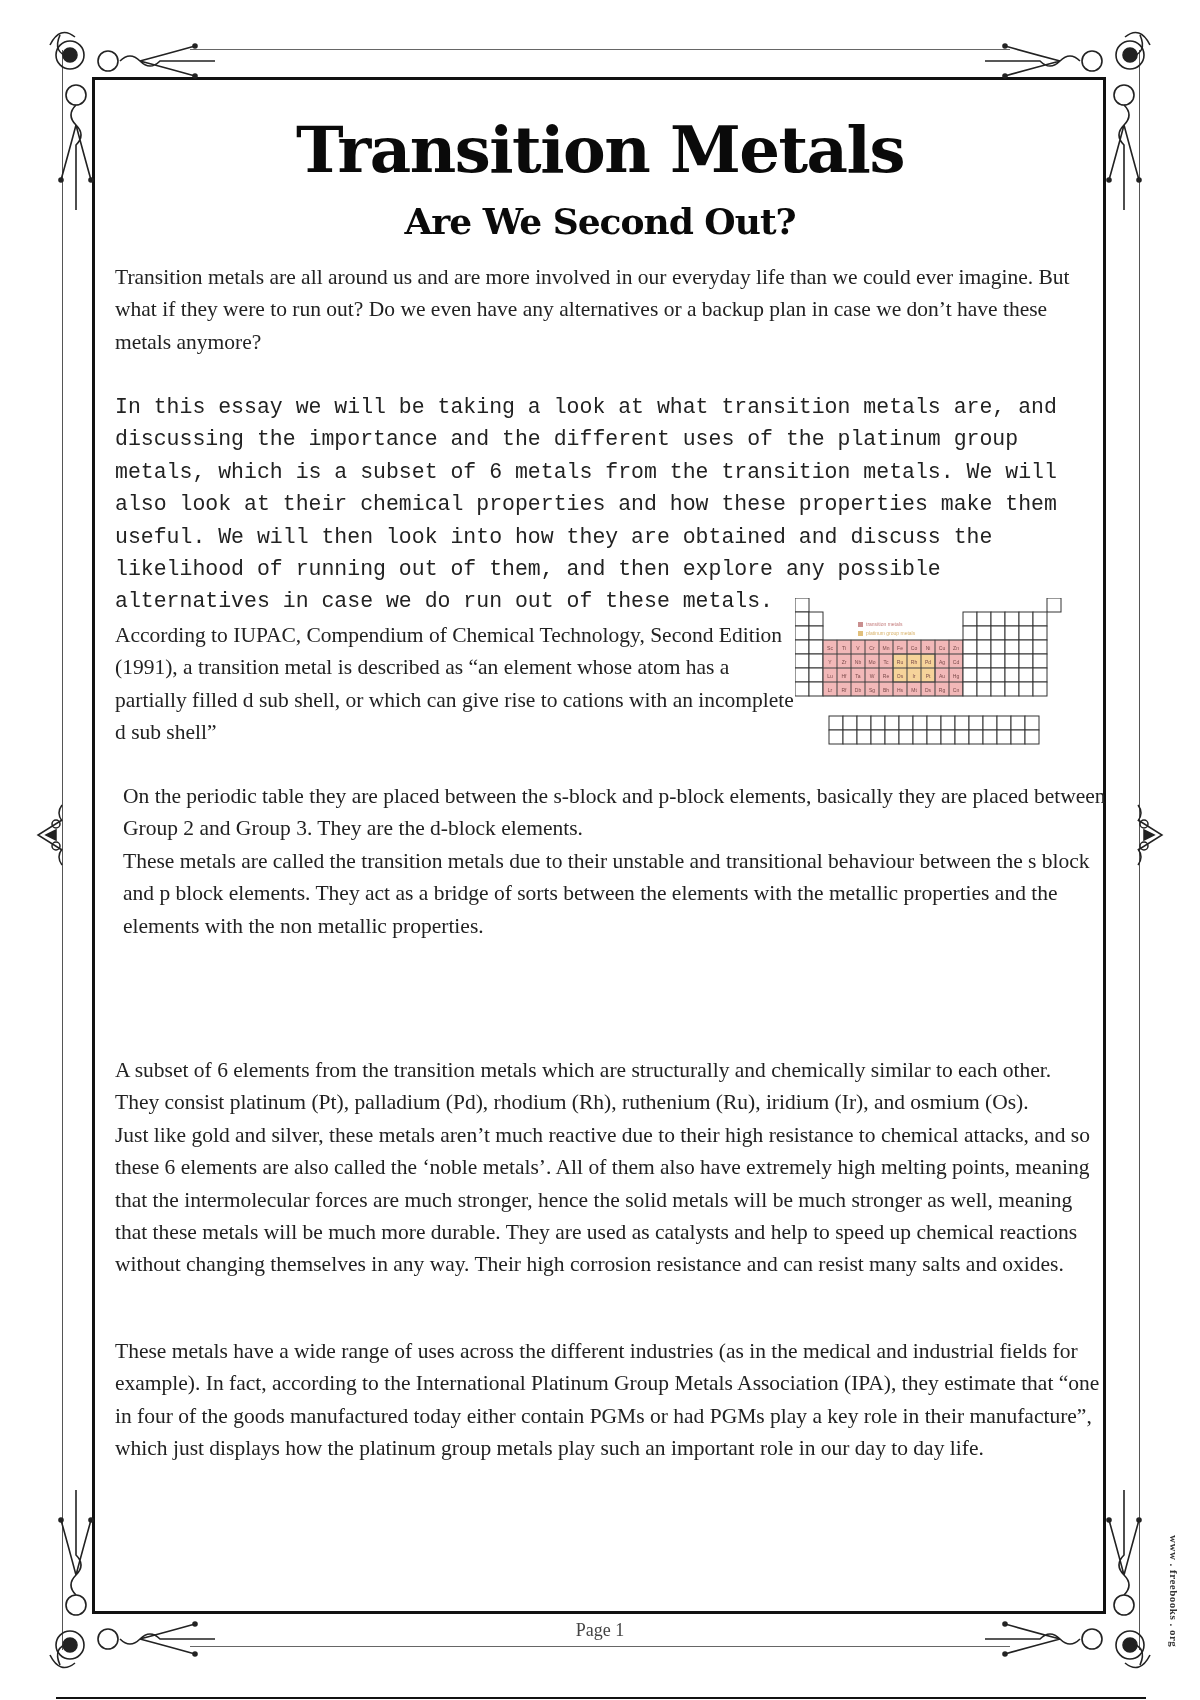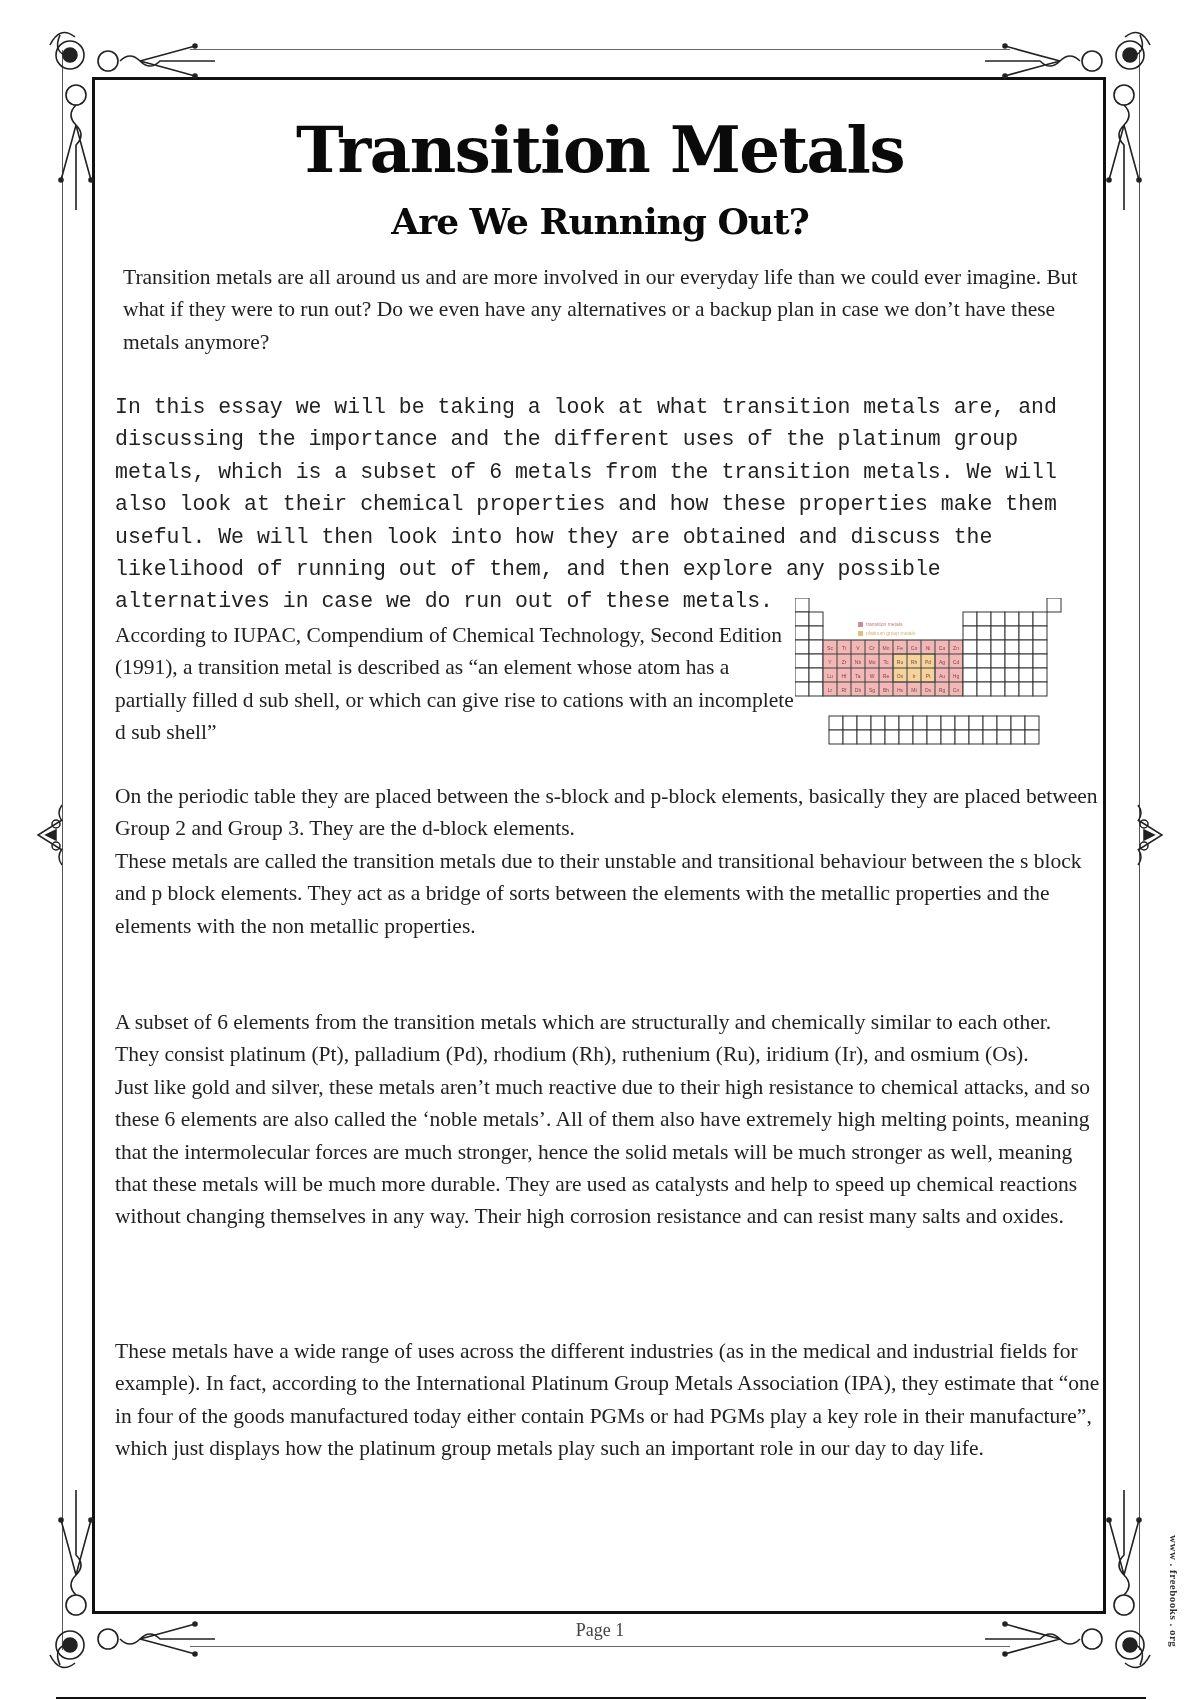--- a/index.html
+++ b/index.html
@@ -257,7 +257,7 @@
 </div>
 
 <h1 class="title">Transition Metals</h1>
-<h2 class="subtitle">Are We Running Out?</h2>
+<h2 class="subtitle">Are We Second Out?</h2>
 
 <p class="body-text p1">Transition metals are all around us and are more involved in our everyday life than we could ever imagine. But what if they were to run out? Do we even have any alternatives or a backup plan in case we don’t have these metals anymore?</p>
 <p class="body-text p2">In this essay we will be taking a look at what transition metals are, and discussing the importance and the different uses of the platinum group metals, which is a subset of 6 metals from the transition metals. We will also look at their chemical properties and how these properties make them useful. We will then look into how they are obtained and discuss the likelihood of running out of them, and then explore any possible alternatives in case we do run out of these metals.</p>

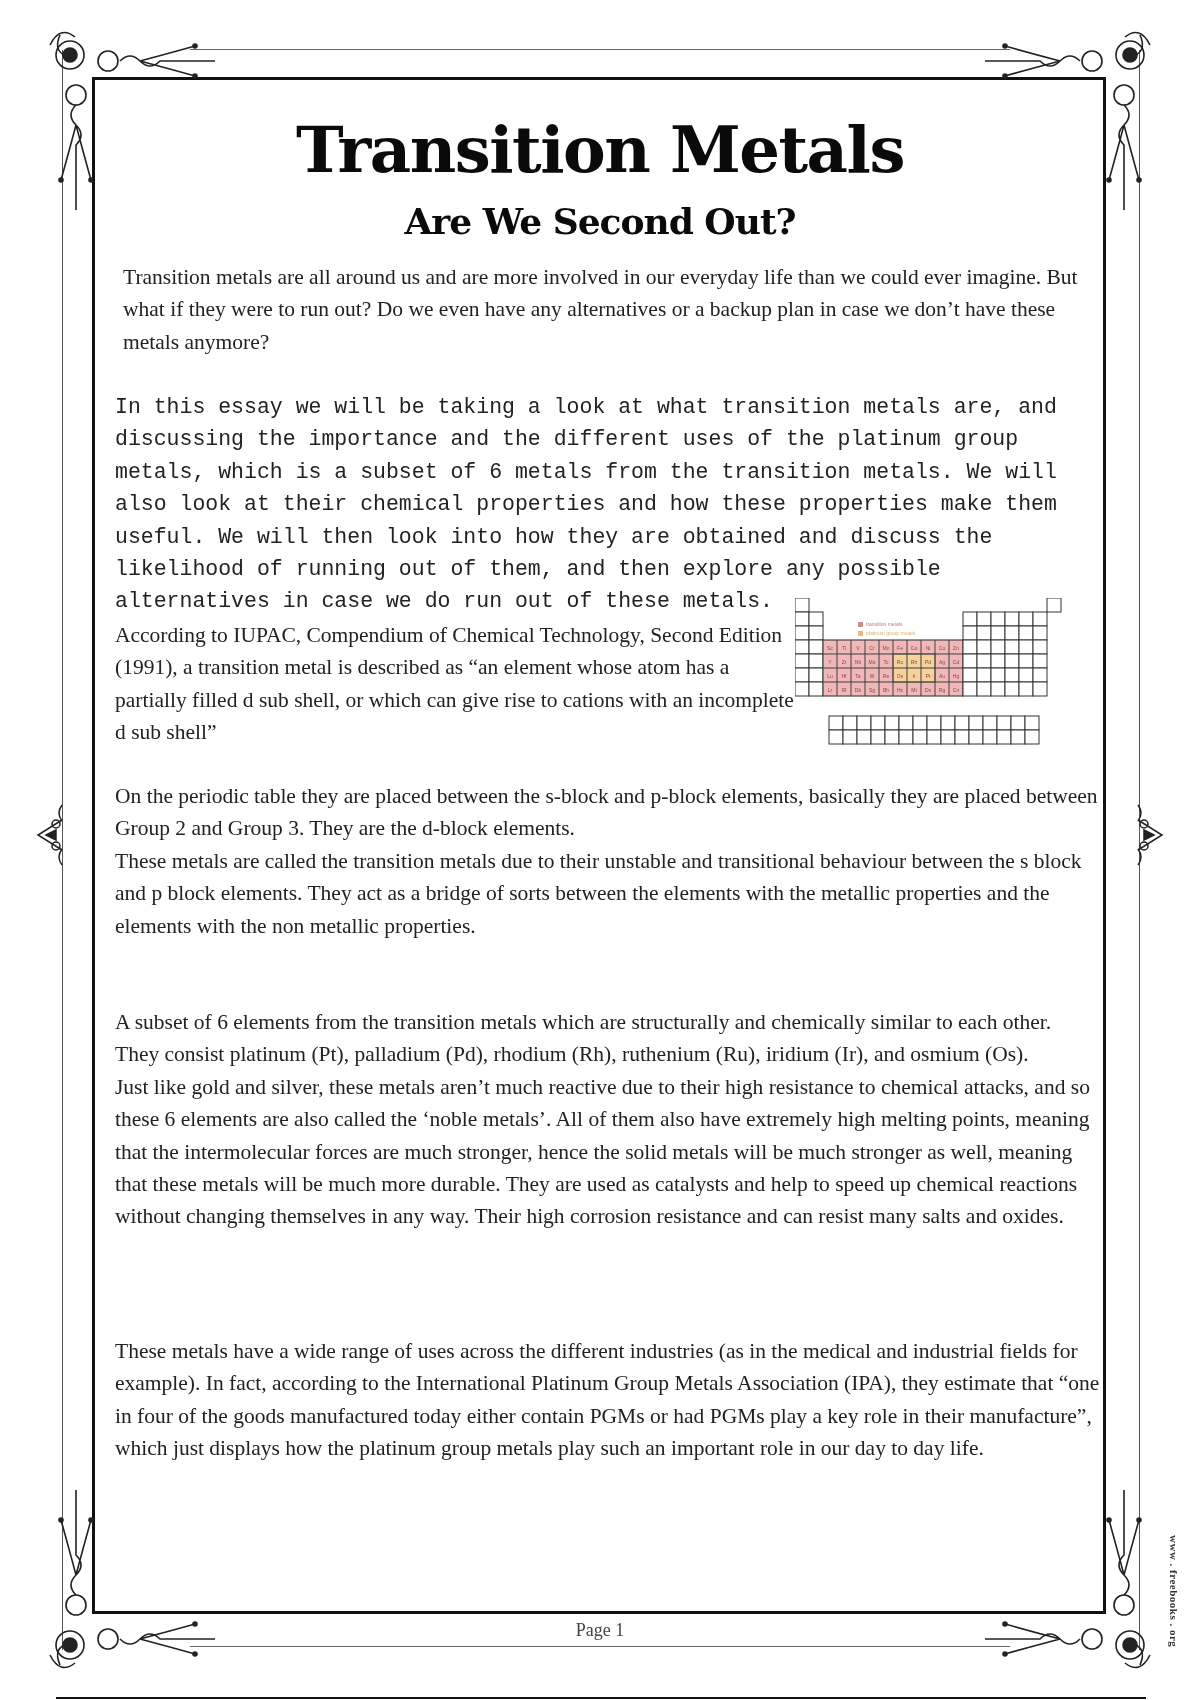--- a/index.html
+++ b/index.html
@@ -113,7 +113,7 @@
       margin: 0;
       color: #222;
     }
-    .p1 { top: 261px; margin-left: 8px; }
+    .p1 { top: 261px; }
     .p2 { top: 391px; font-family: Liberation Mono, monospace; }
     .p3 { top: 619px; width: 680px; }
     .p4 { top: 780px; }

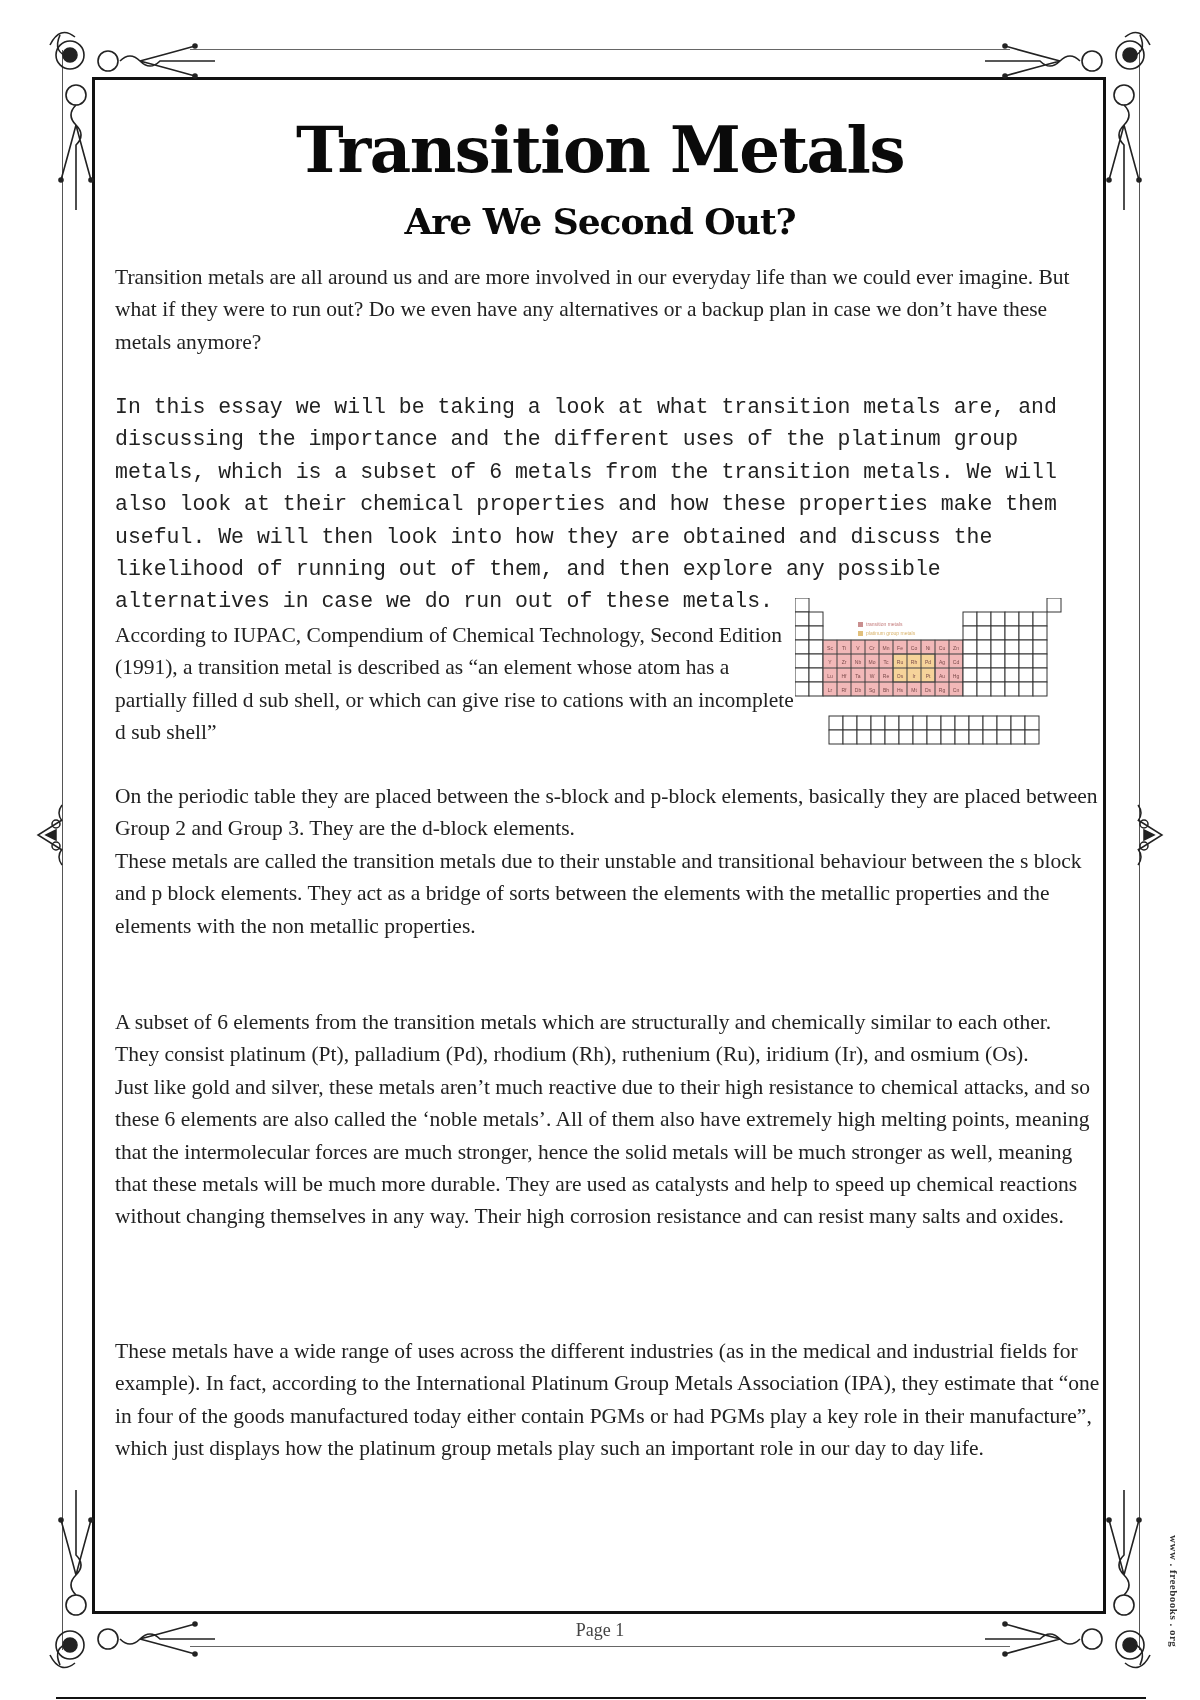--- a/index.html
+++ b/index.html
@@ -116,7 +116,7 @@
     .p1 { top: 261px; }
     .p2 { top: 391px; font-family: Liberation Mono, monospace; }
     .p3 { top: 619px; width: 680px; }
-    .p4 { top: 780px; }
+    .p4 { top: 780px; margin-left: 8px; }
     .p5 { top: 1006px; }
     .p6 { top: 1335px; }
 

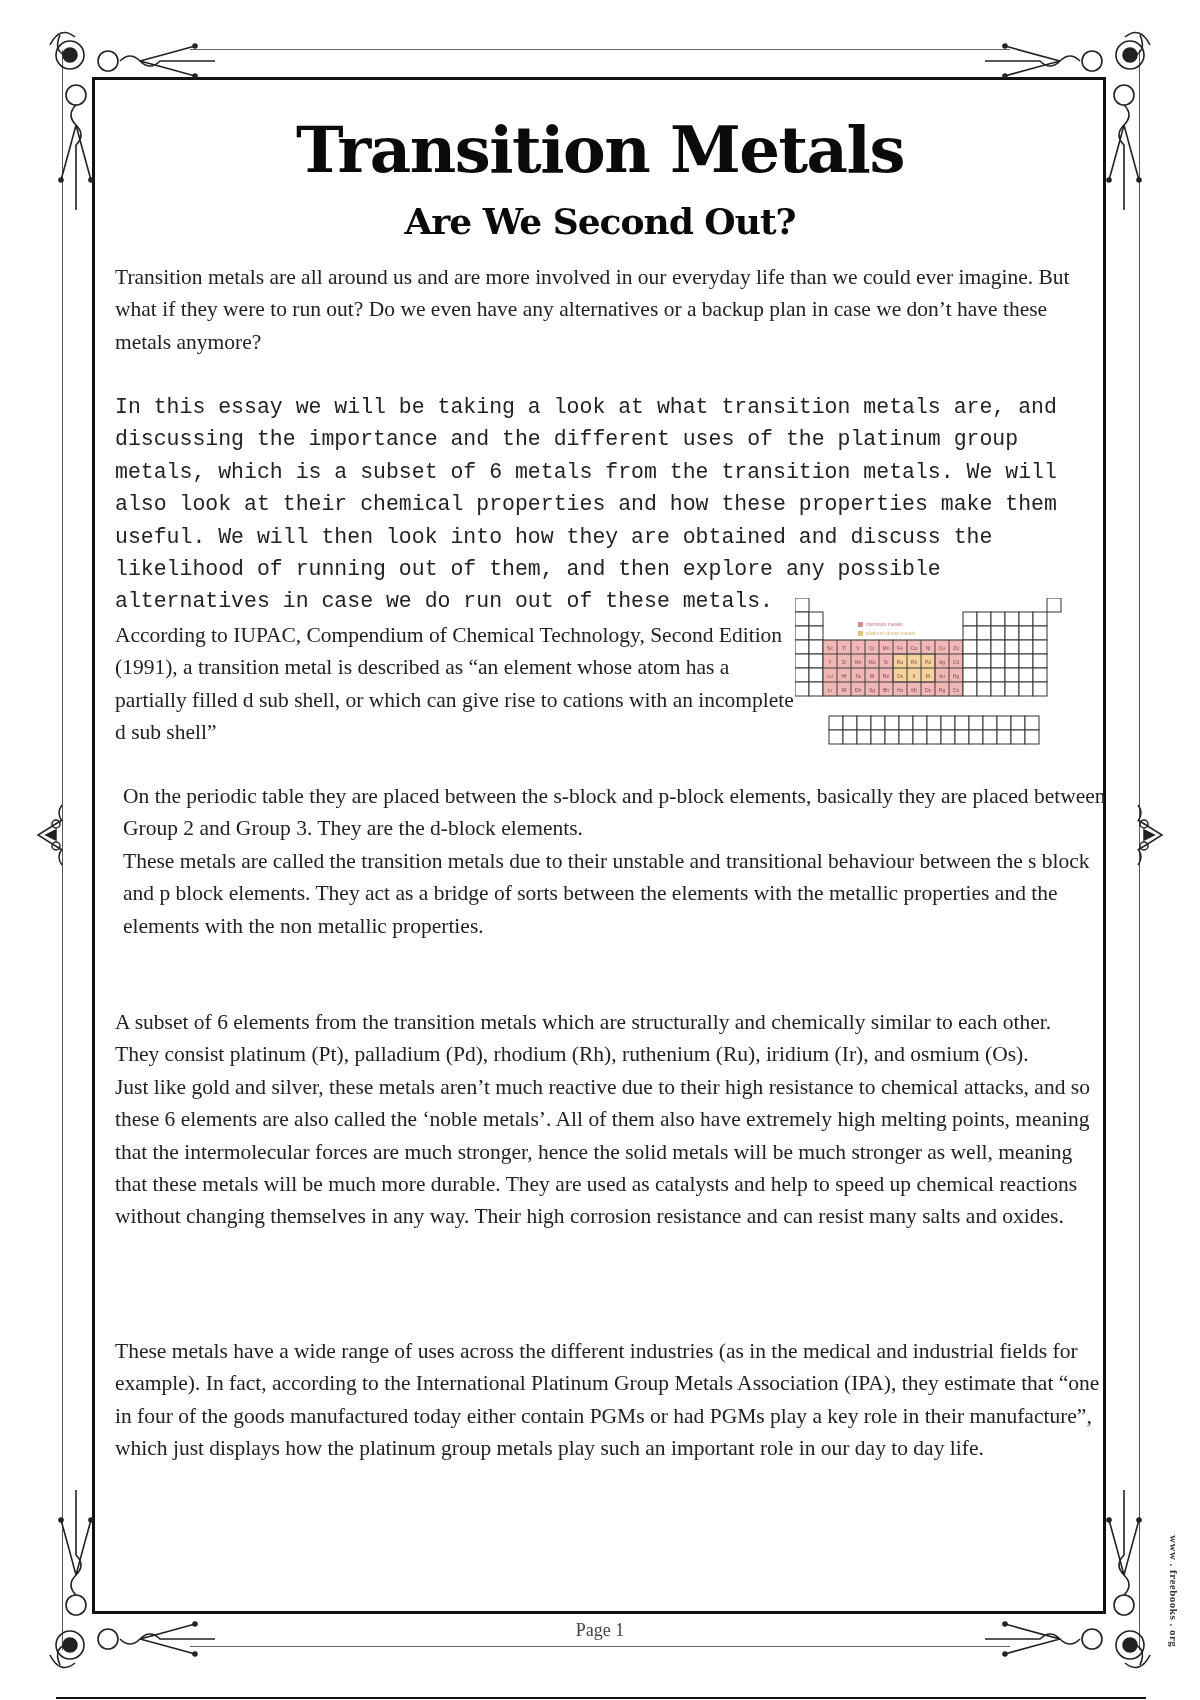--- a/index.html
+++ b/index.html
@@ -264,7 +264,7 @@
 <p class="body-text p3">According to IUPAC, Compendium of Chemical Technology, Second Edition (1991), a transition metal is described as “an element whose atom has a partially filled d sub shell, or which can give rise to cations with an incomplete d sub shell”</p>
 <p class="body-text p4" style="white-space: pre-line;">On the periodic table they are placed between the s-block and p-block elements, basically they are placed between Group 2 and Group 3. They are the d-block elements.
 These metals are called the transition metals due to their unstable and transitional behaviour between the s block and p block elements. They act as a bridge of sorts between the elements with the metallic properties and the elements with the non metallic properties.</p>
-<p class="body-text p5" style="white-space: pre-line;">A subset of 6 elements from the transition metals which are structurally and chemically similar to each other. They consist platinum (Pt), palladium (Pd), rhodium (Rh), ruthenium (Ru), iridium (Ir), and osmium (Os).
+<p class="body-text p5" style="white-space: pre-line; margin-top: 48px;">A subset of 6 elements from the transition metals which are structurally and chemically similar to each other. They consist platinum (Pt), palladium (Pd), rhodium (Rh), ruthenium (Ru), iridium (Ir), and osmium (Os).
 Just like gold and silver, these metals aren’t much reactive due to their high resistance to chemical attacks, and so these 6 elements are also called the ‘noble metals’.  All of them also have extremely high melting points, meaning that the intermolecular forces are much stronger, hence the solid metals will be much stronger as well, meaning that these metals will be much more durable. They are used as catalysts and help to speed up chemical reactions without changing themselves in any way. Their high corrosion resistance and can resist many salts and oxides.</p>
 <p class="body-text p6">These metals have a wide range of uses across the different industries (as in the medical and industrial fields for example).  In fact, according to the International Platinum Group Metals Association (IPA), they estimate that “one in four of the goods manufactured today either contain PGMs or had PGMs play a key role in their manufacture”, which just displays how the platinum group metals play such an important role in our day to day life.</p>
 

